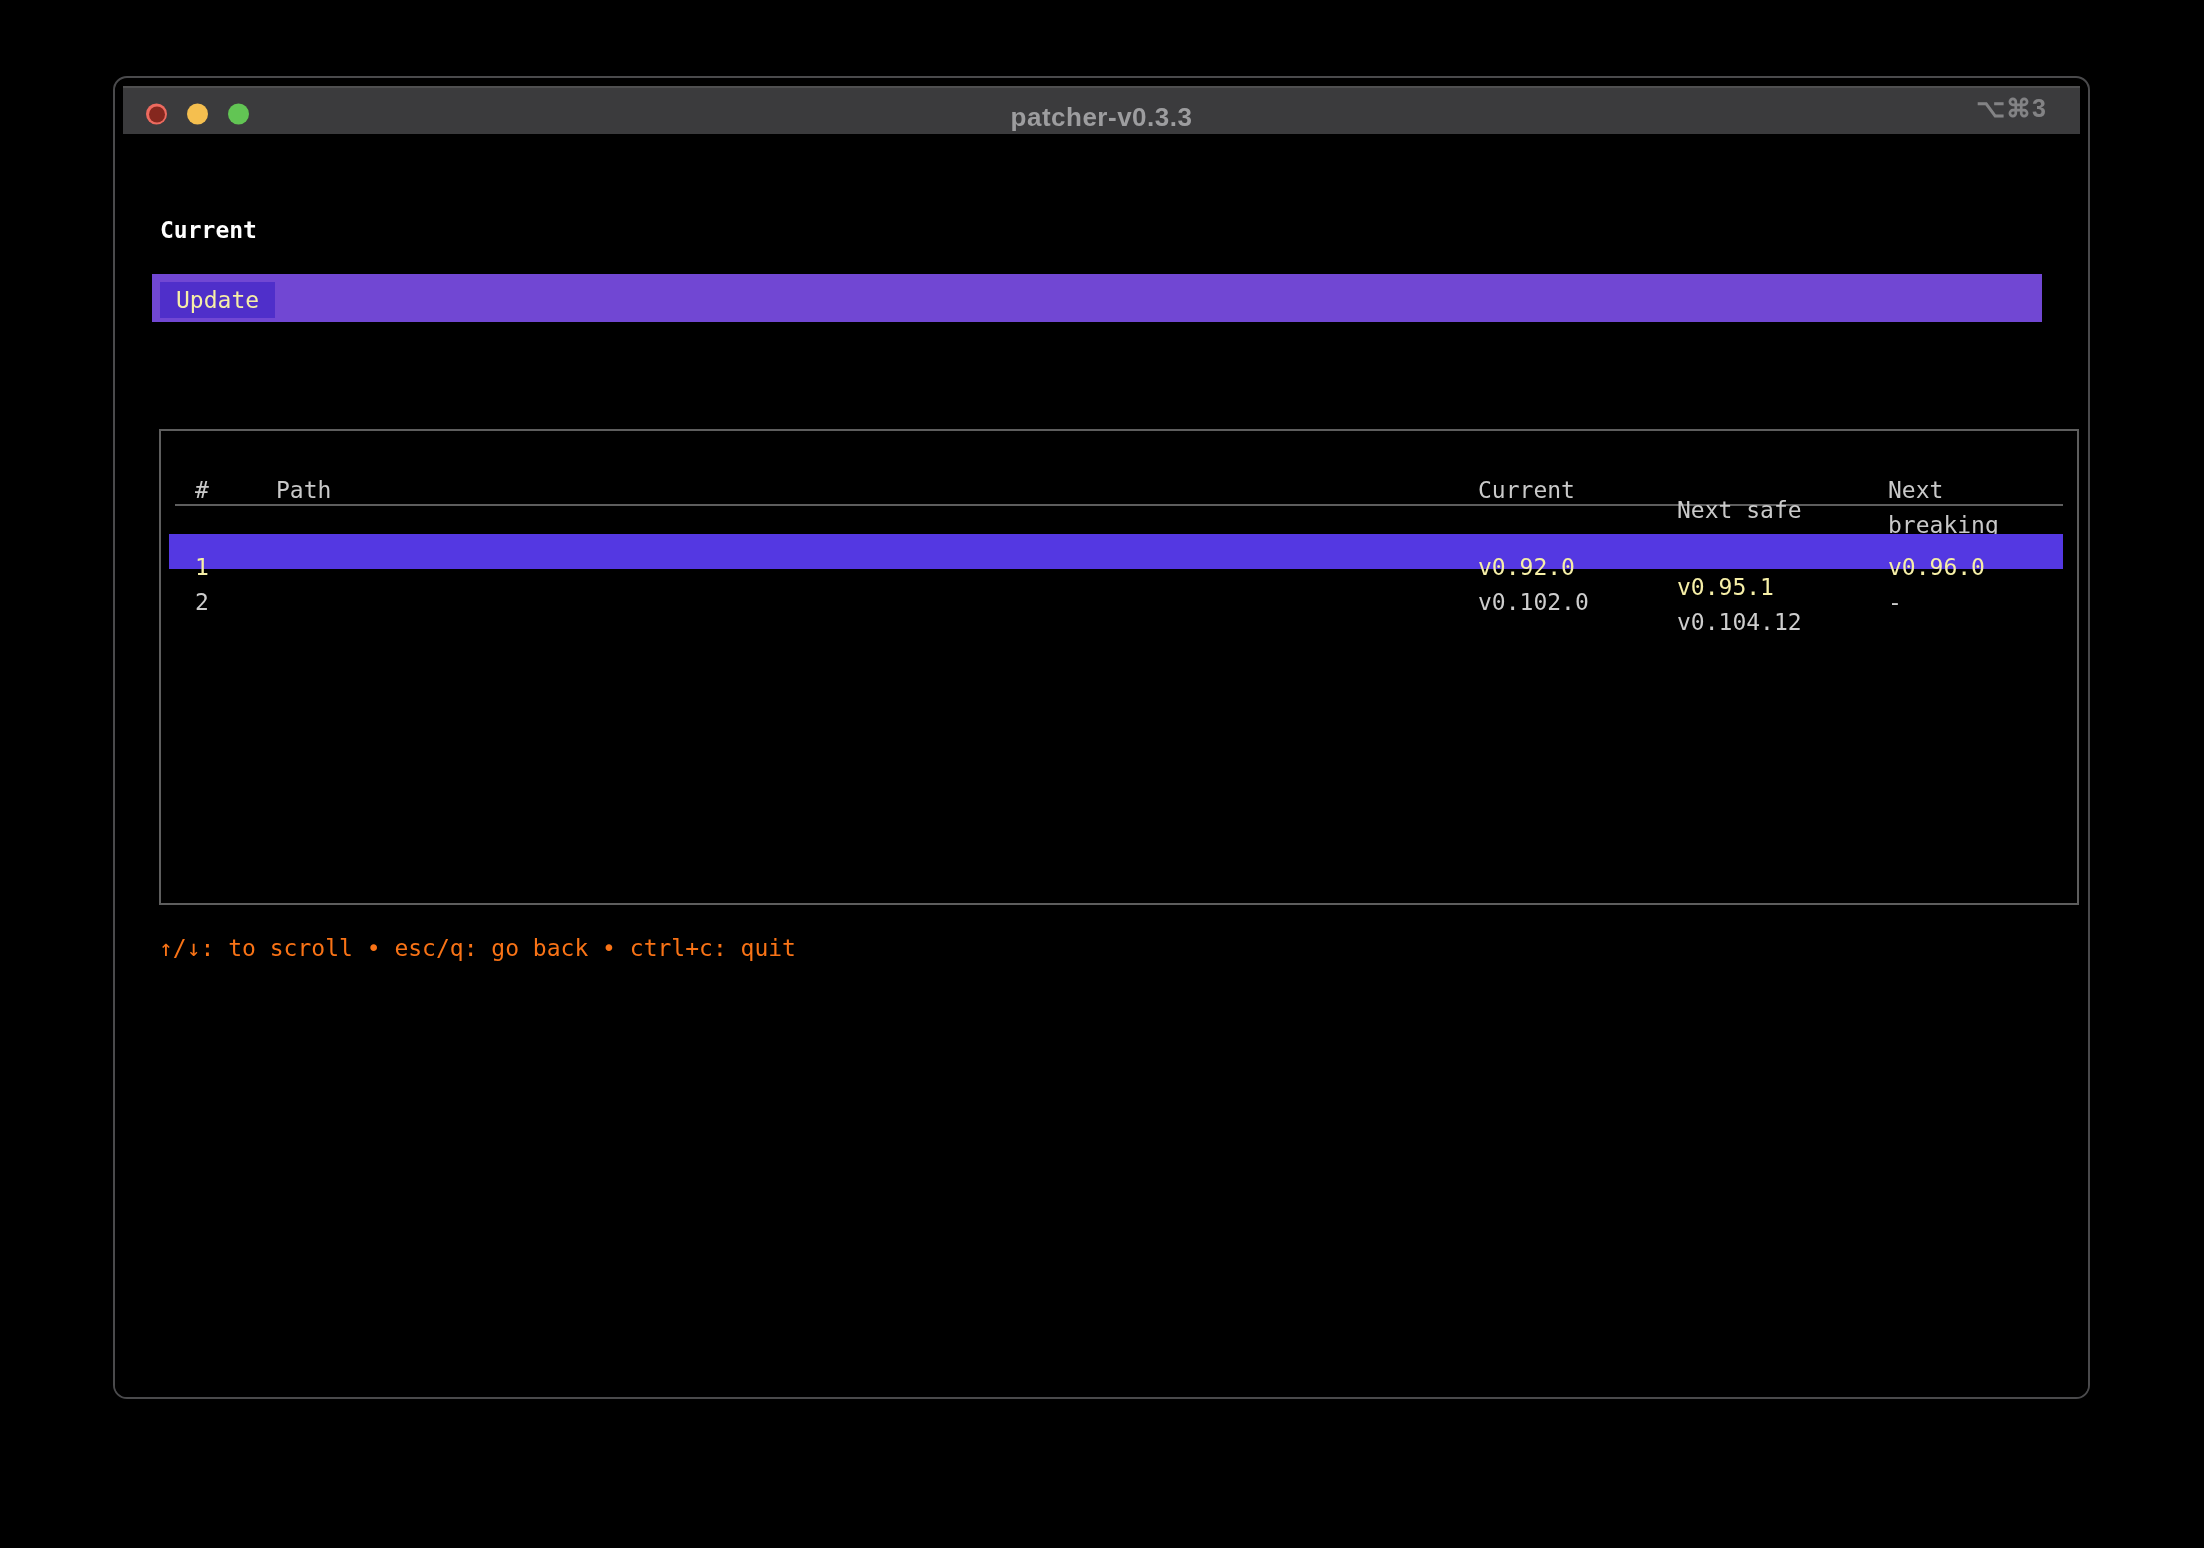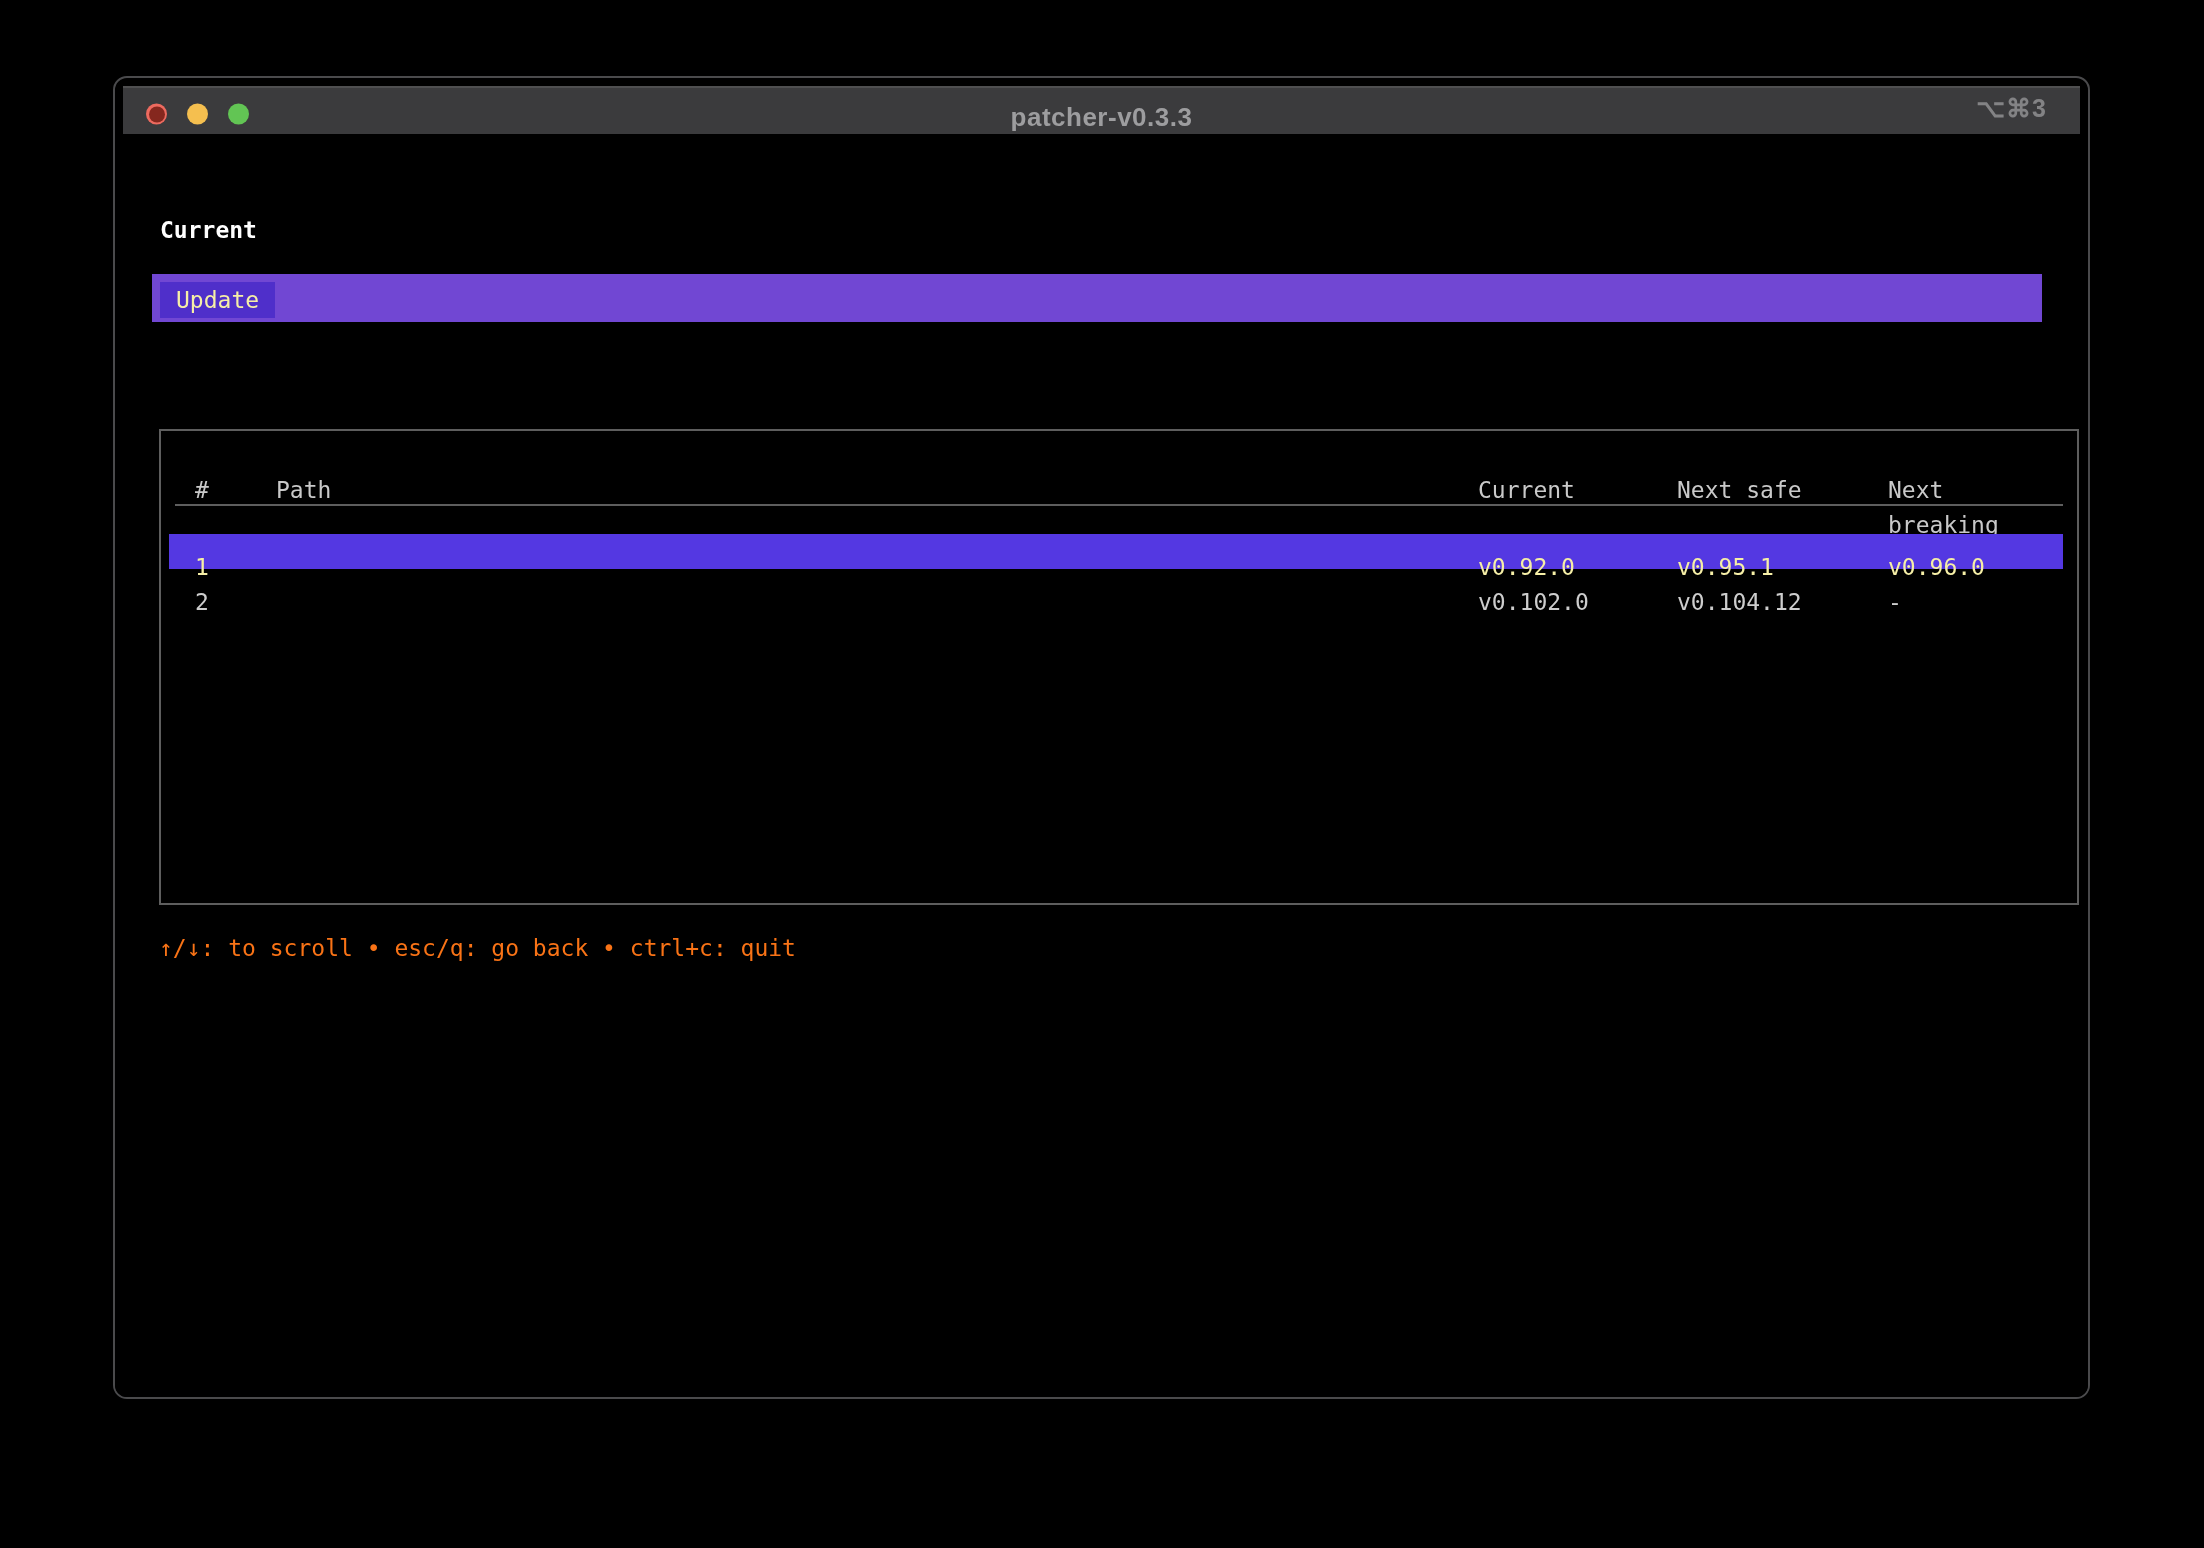--- a/index.html
+++ b/index.html
@@ -80,7 +80,7 @@
   .c-idx      { position: absolute; left: 18px; }
   .c-path     { position: absolute; left: 75px; margin-left: 24px; }
   .c-current  { position: absolute; left: 1293px; margin-left: 8px; }
-  .c-safe     { position: absolute; left: 1500px; }
+  .c-safe     { position: absolute; left: 1500px; margin-top: 20px; }
   .c-breaking { position: absolute; left: 1711px; }
   .trow.selected {
     background: var(--selected-row-purple, #5438e2);

